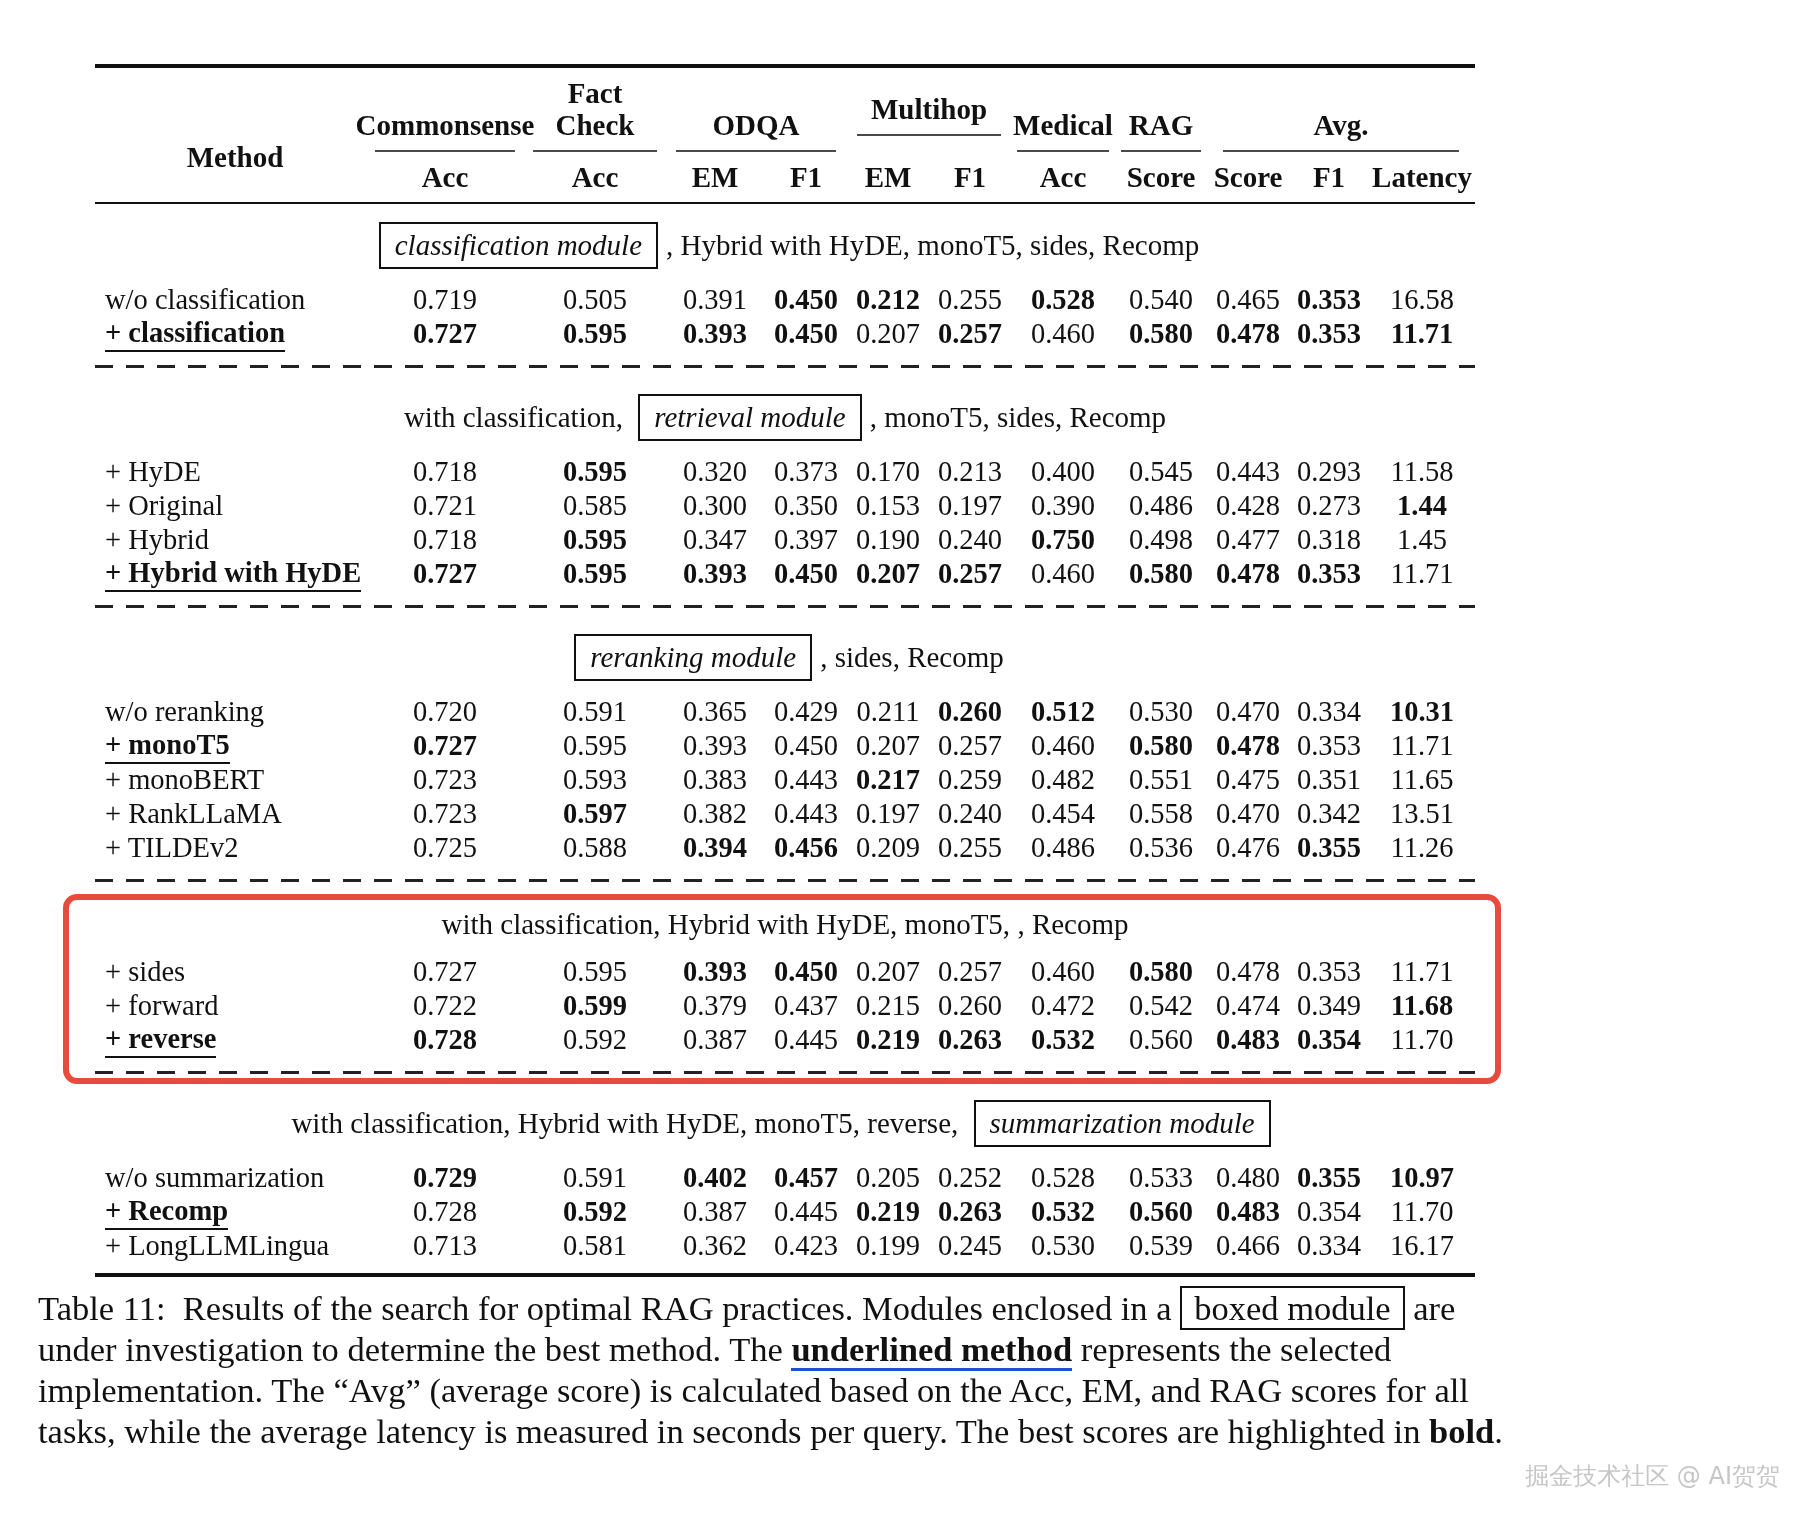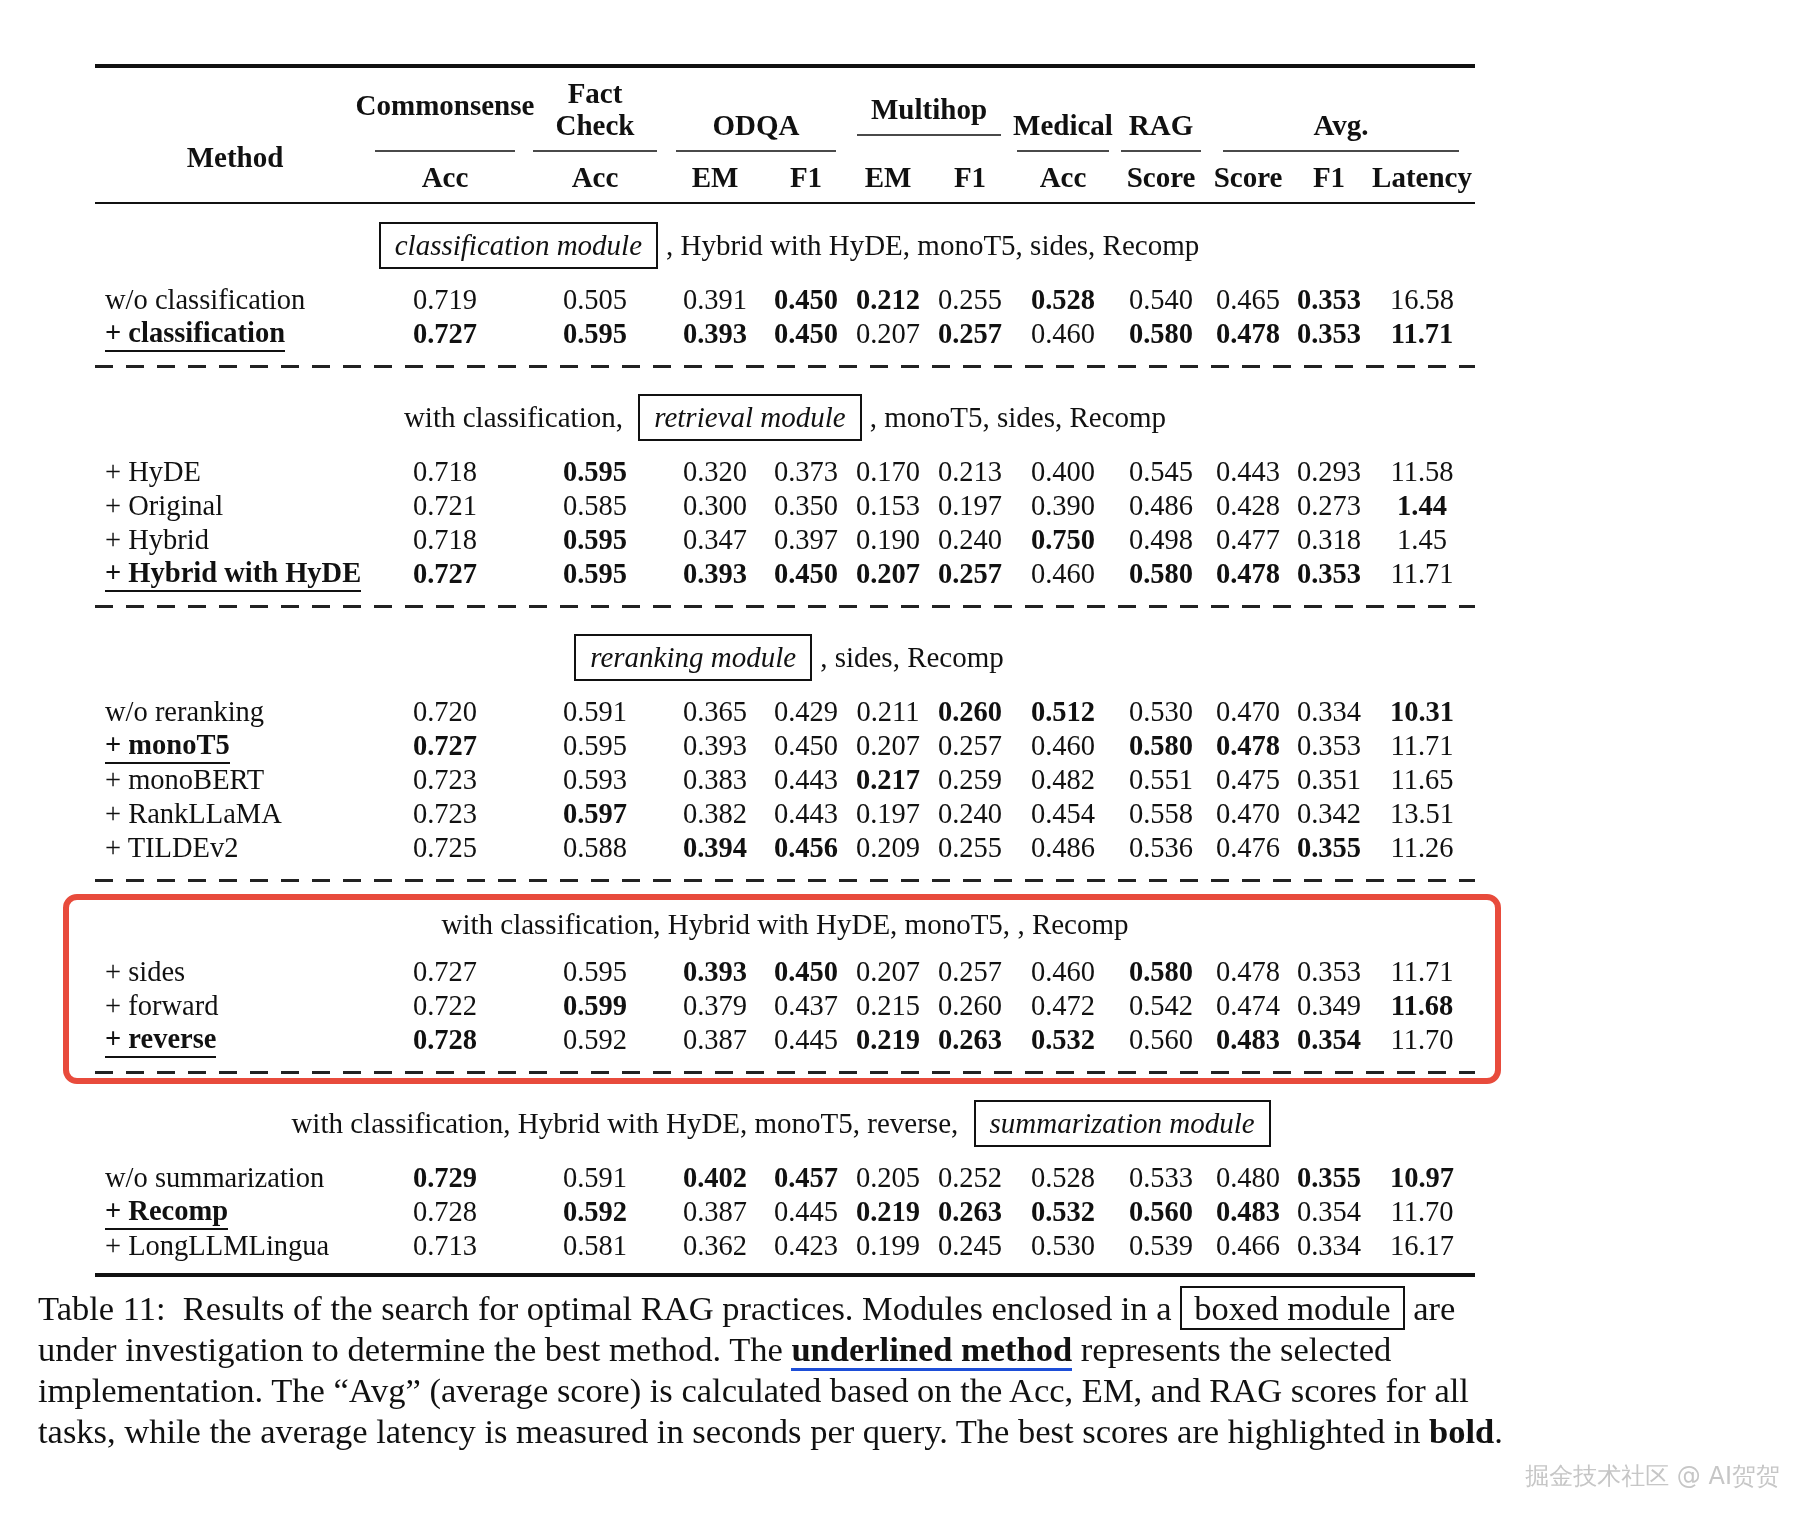--- a/index.html
+++ b/index.html
@@ -64,7 +64,7 @@
   <div class="rule thick"></div>
   <div class="hdr-grid">
       <div class="hcell method-head">Method</div>
-      <div class="hcell group-cell" style="grid-area: 1 / 2 / auto / span 1; gap: 20px;">
+      <div class="hcell group-cell" style="grid-area: 1 / 2 / auto / span 1;">
         <span class="group-label">Commonsense</span>
         <div class="cmidrule"></div>
       </div>

